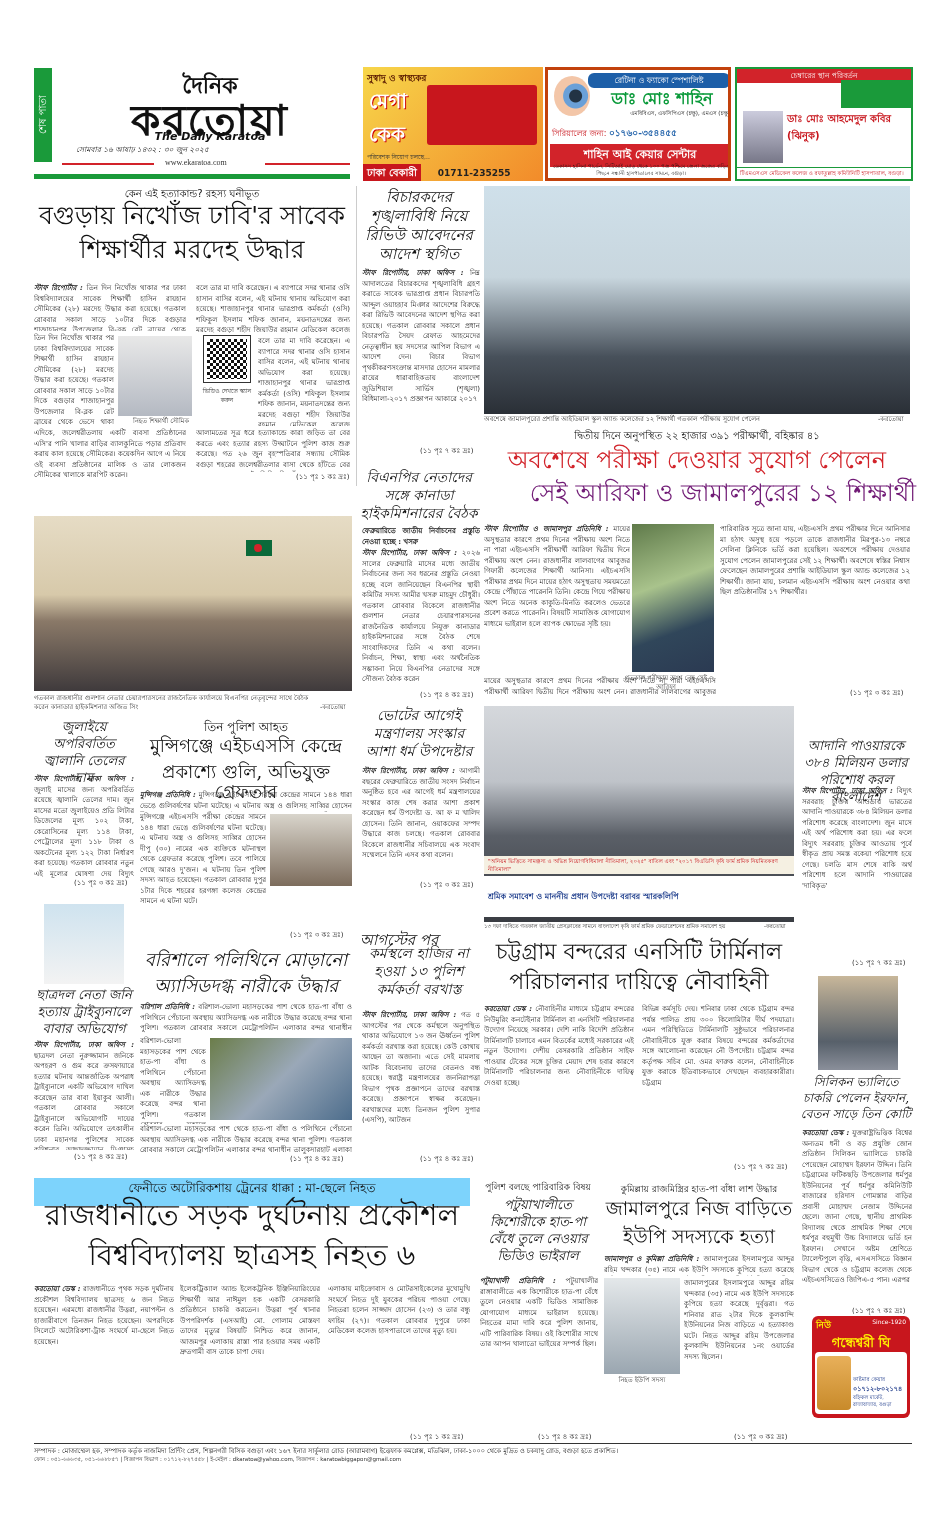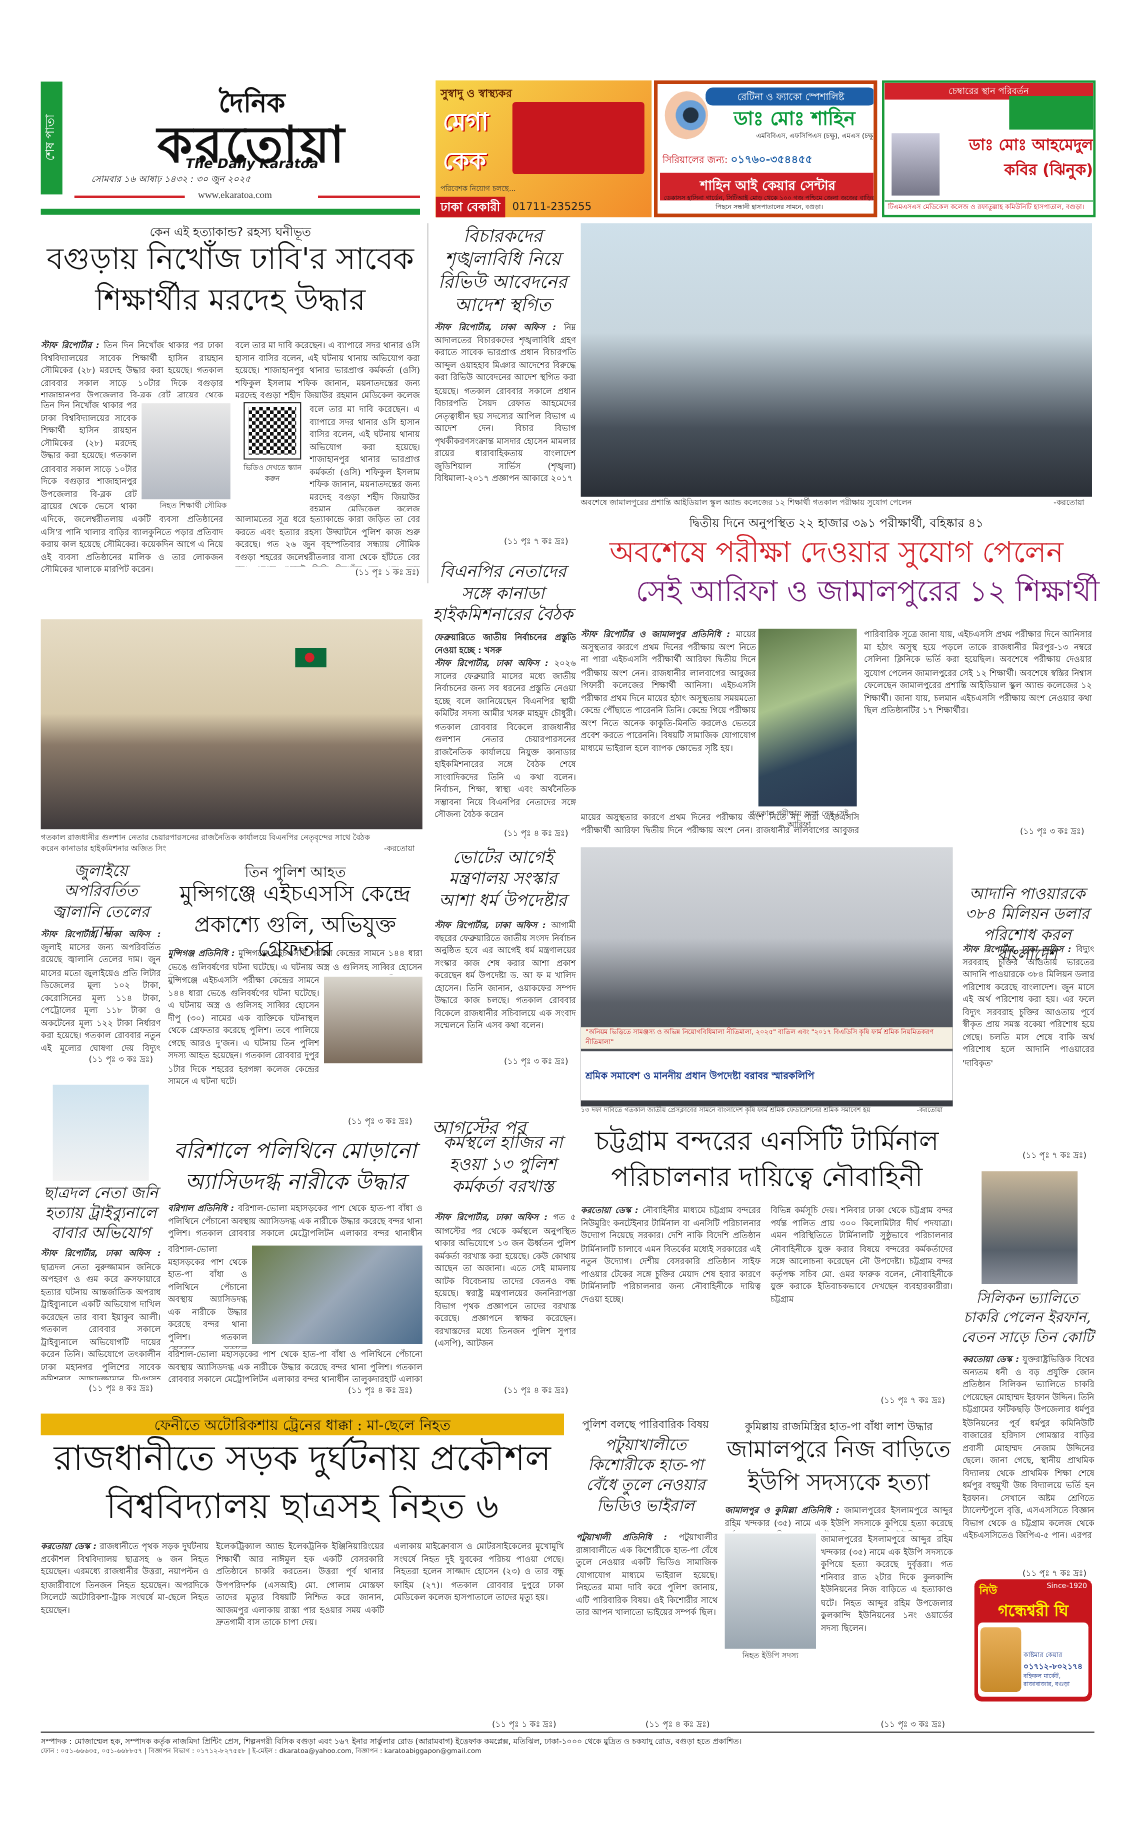--- a/index.html
+++ b/index.html
@@ -54,7 +54,7 @@
   <div style="background:#d2232a;color:#fff;font-size:7.5px;text-align:center;padding:1px 0">চেম্বারের স্থান পরিবর্তন</div>
   <div style="position:absolute;right:0;top:11px;width:70px;height:28px;background:#1a9a3a"></div>
   <div class="photo" style="position:absolute;left:6px;top:42px;width:40px;height:52px;background:linear-gradient(#ccd,#778)"></div>
-  <div style="position:absolute;left:50px;top:42px;width:124px;font-size:13px;color:#c8161d;font-weight:bold;text-align:right">ডাঃ মোঃ আহমেদুল কবির (ঝিনুক)</div>
+  <div style="position:absolute;left:50px;top:42px;width:124px;font-size:10px;color:#c8161d;font-weight:bold;text-align:left">ডাঃ মোঃ আহমেদুল কবির (ঝিনুক)</div>
   <div style="position:absolute;left:0;bottom:0;width:100%;font-size:5.5px;color:#c8161d;background:#fff;border-top:1px solid #1a9a3a;padding:2px 3px;line-height:7px">টিএমএসএস মেডিকেল কলেজ ও রফাতুল্লাহ কমিউনিটি হাসপাতাল, বগুড়া।</div>
 </div>
 

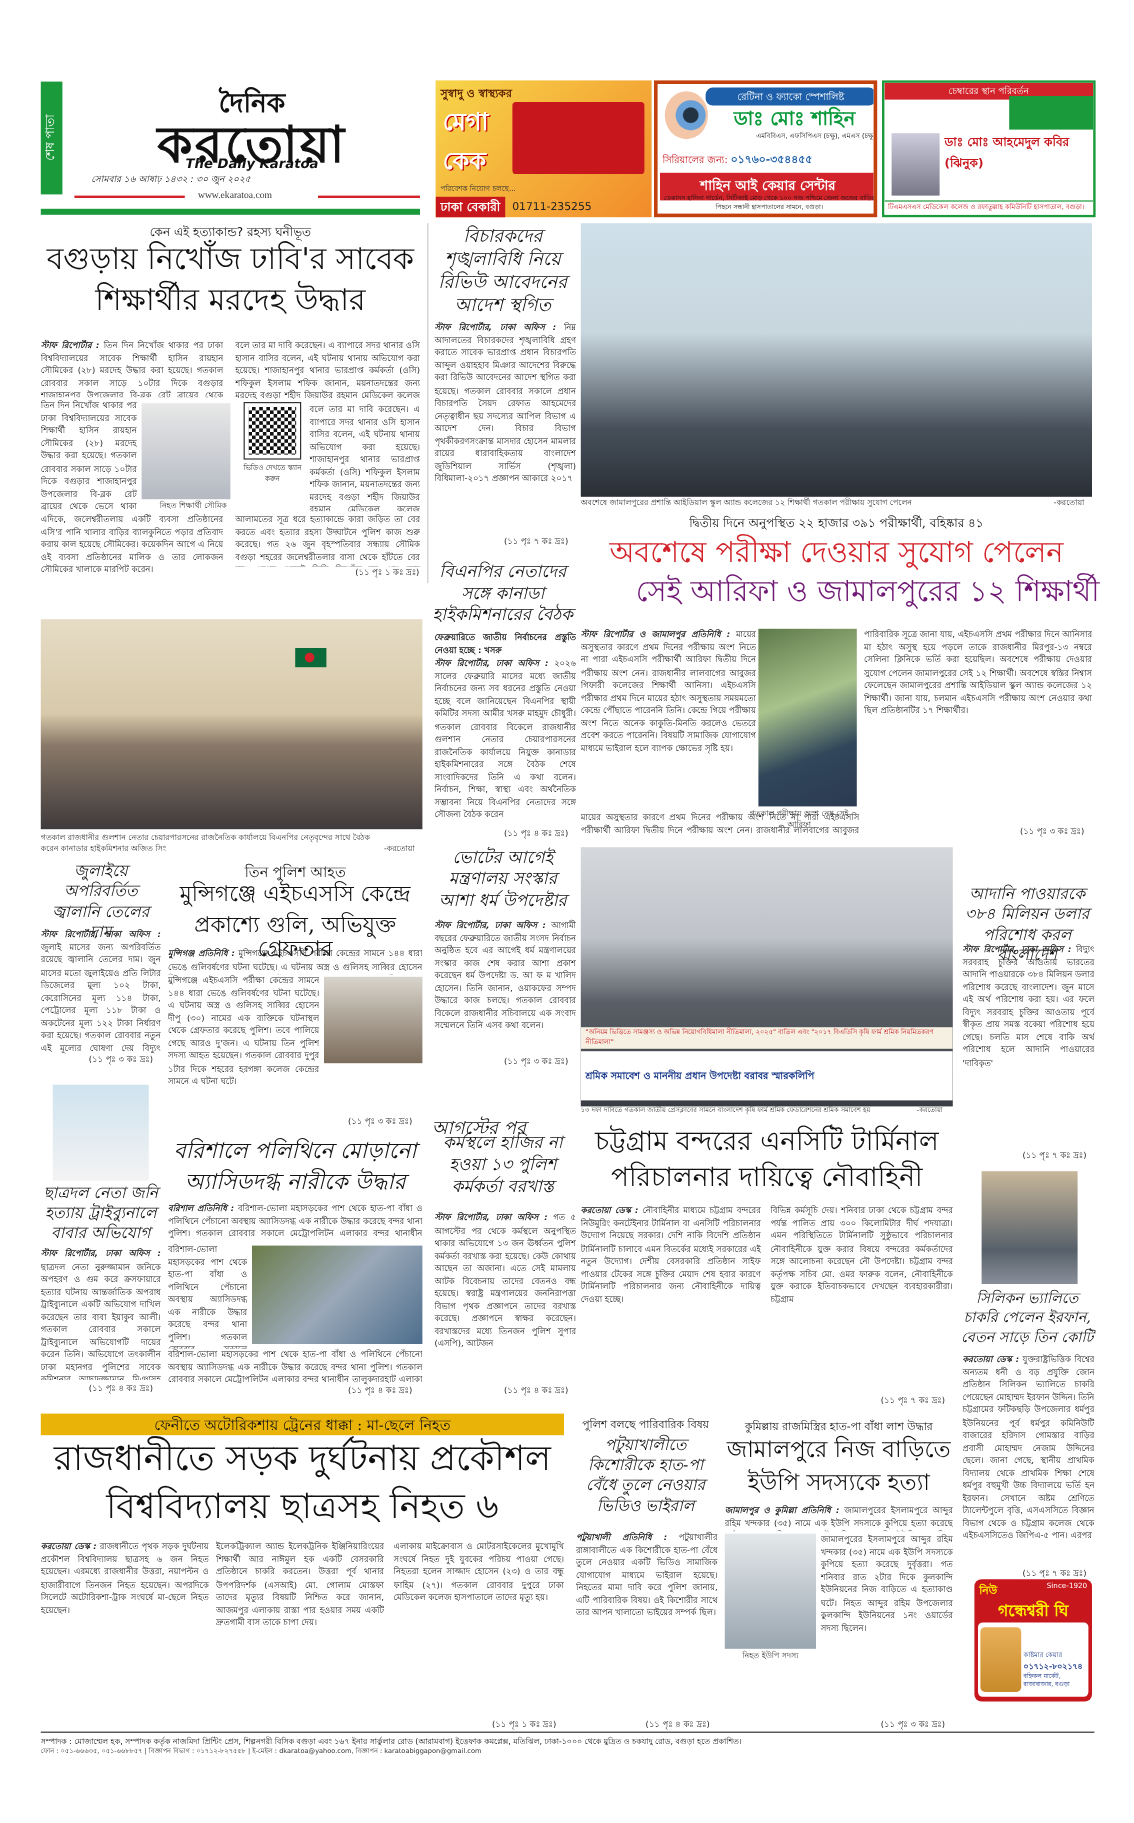--- a/index.html
+++ b/index.html
@@ -36,7 +36,7 @@
   <div style="font-size:6px;padding-left:4px;color:#333">পরিবেশক নিয়োগ চলছে...</div>
   <div style="position:absolute;left:0;bottom:0;width:100%;height:16px;display:flex;align-items:center">
     <span style="background:#c8161d;color:#fff;font-size:10px;font-weight:bold;padding:1px 4px">ঢাকা বেকারী</span>
-    <span style="font-size:9px;font-weight:normal;color:#222;margin-left:6px">01711-235255</span>
+    <span style="font-size:9px;font-weight:bold;color:#222;margin-left:17px">01711-235255</span>
   </div>
 </div>
 

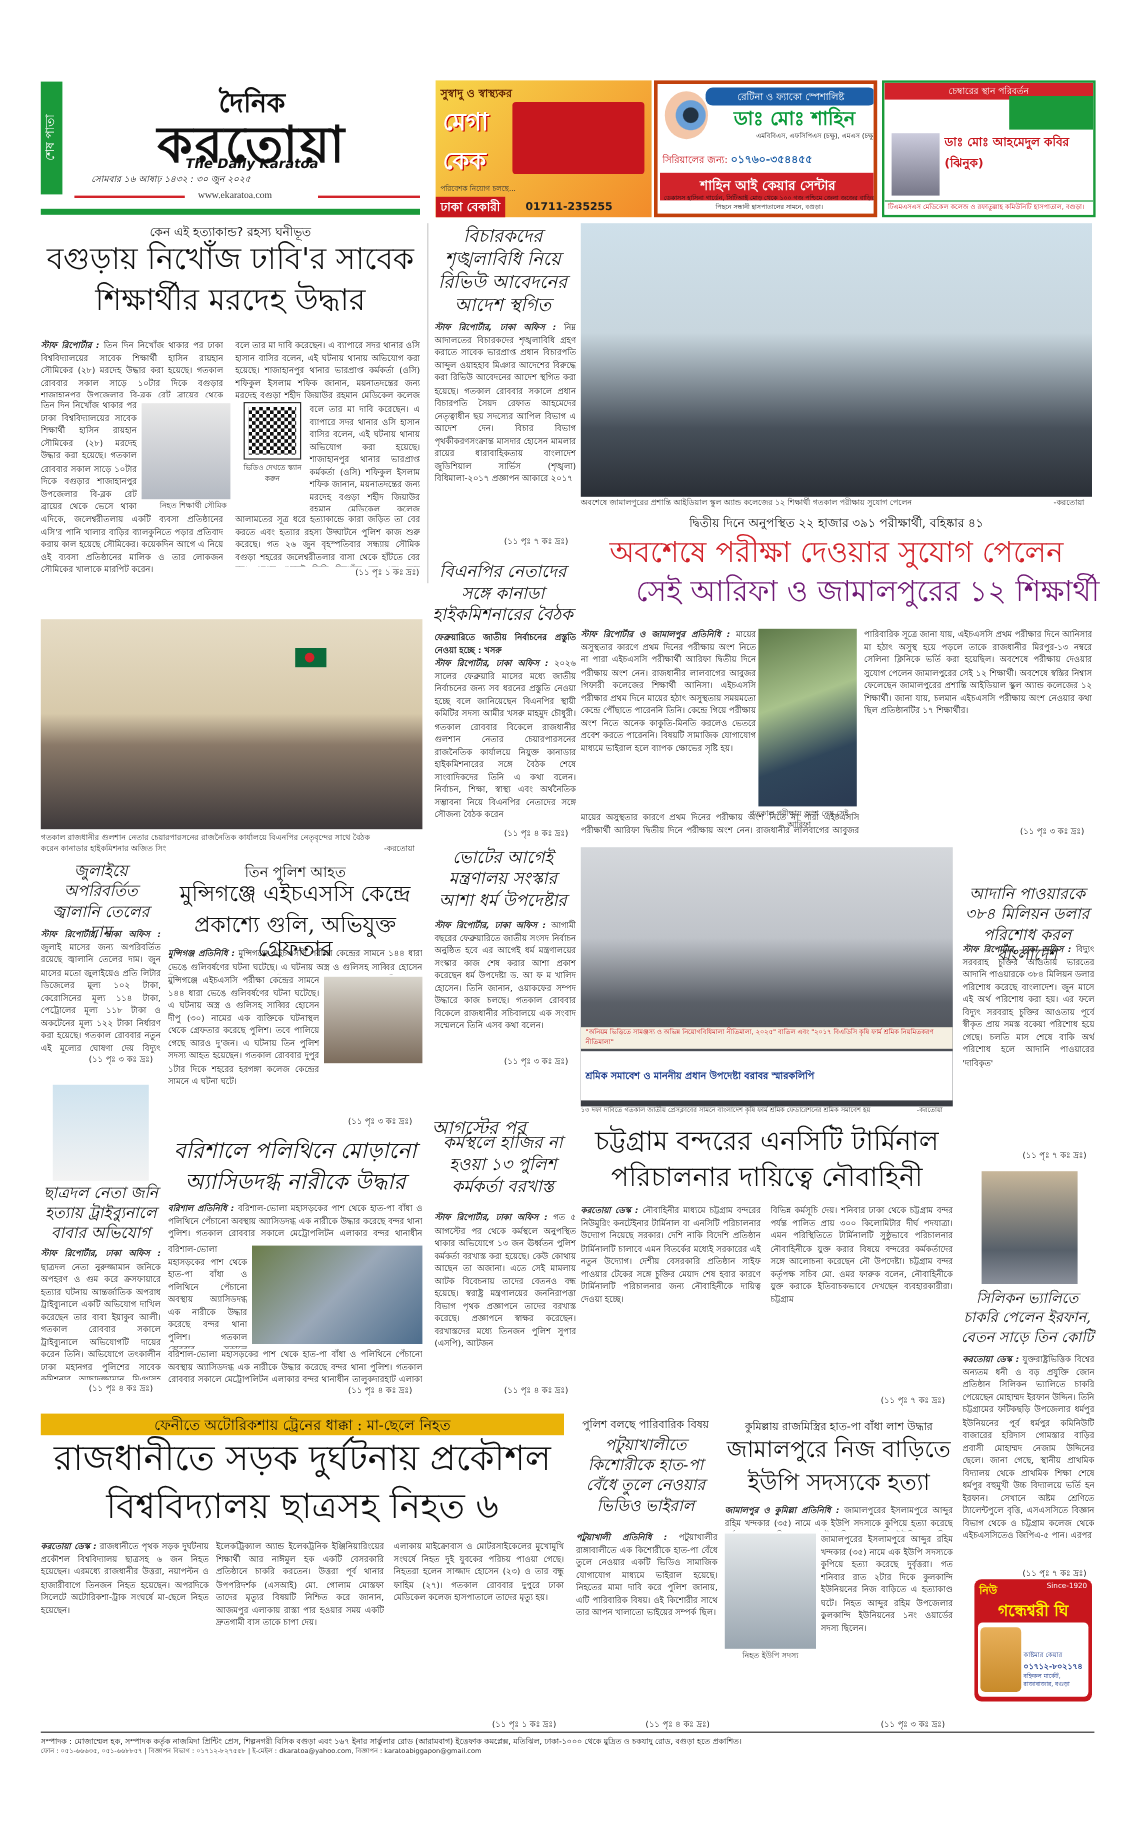--- a/index.html
+++ b/index.html
@@ -173,7 +173,7 @@
   </div>
 </div>
 
-<div class="abs" style="left:34px;top:1178px;width:436px;height:18px;background:#eab308;font-size:12px;text-align:center;line-height:20px;font-family:'DejaVu Serif',serif">ফেনীতে অটোরিকশায় ট্রেনের ধাক্কা : মা-ছেলে নিহত</div>
+<div class="abs" style="left:34px;top:1178px;width:436px;height:28px;background:#7dd3fc;font-size:12px;text-align:center;line-height:20px;font-family:'DejaVu Serif',serif">ফেনীতে অটোরিকশায় ট্রেনের ধাক্কা : মা-ছেলে নিহত</div>
 <div class="abs hl" style="left:34px;top:1200px;width:436px;font-size:29px">রাজধানীতে সড়ক দুর্ঘটনায় প্রকৌশল</div>
 <div class="abs hl" style="left:34px;top:1240px;width:436px;font-size:29px">বিশ্ববিদ্যালয় ছাত্রসহ নিহত ৬</div>
 <div class="abs body-text" style="left:34px;top:1284px;width:140px;height:156px"><span class="byline">করতোয়া ডেস্ক :</span> <span>রাজধানীতে পৃথক সড়ক দুর্ঘটনায় প্রকৌশল বিশ্ববিদ্যালয় ছাত্রসহ ৬ জন নিহত হয়েছেন। এরমধ্যে রাজধানীর উত্তরা, নয়াপল্টন ও হাজারীবাগে তিনজন নিহত হয়েছেন। অপরদিকে সিলেটে অটোরিকশা-ট্রাক সংঘর্ষে মা-ছেলে নিহত হয়েছেন।</span></div>

